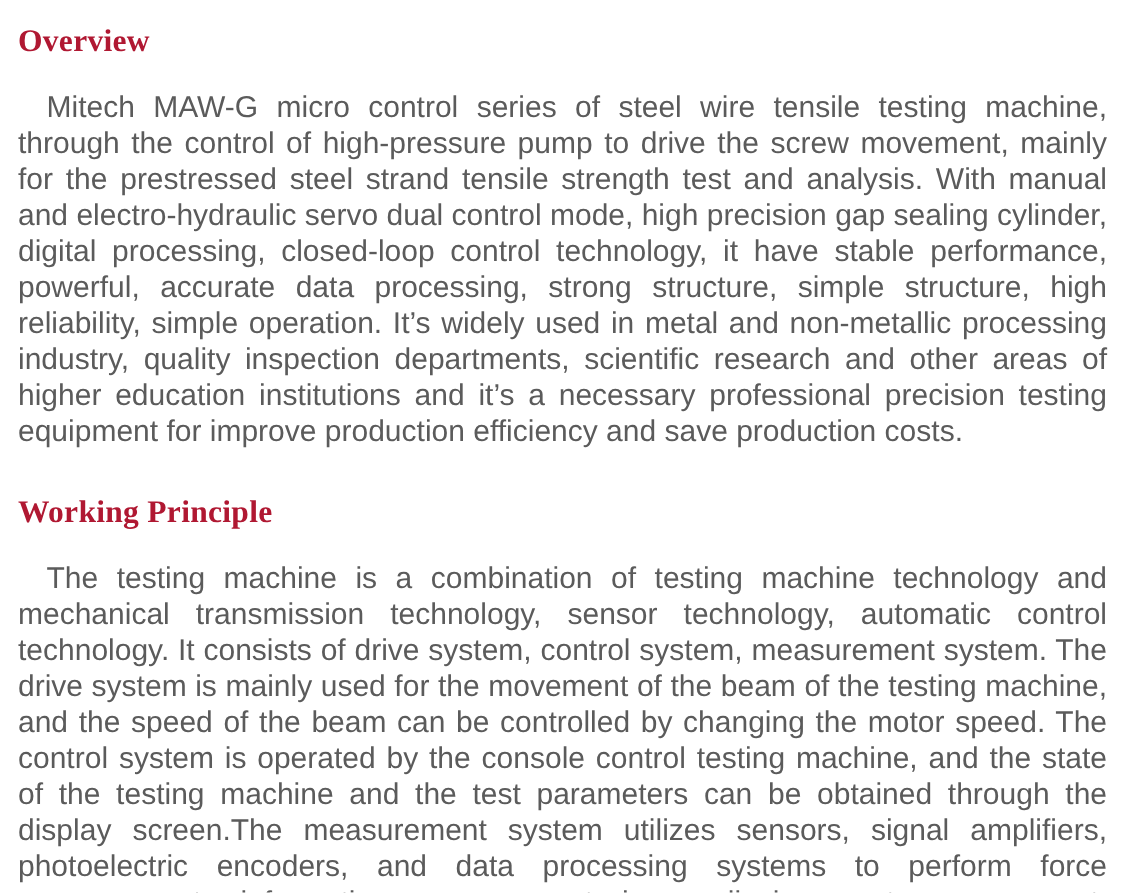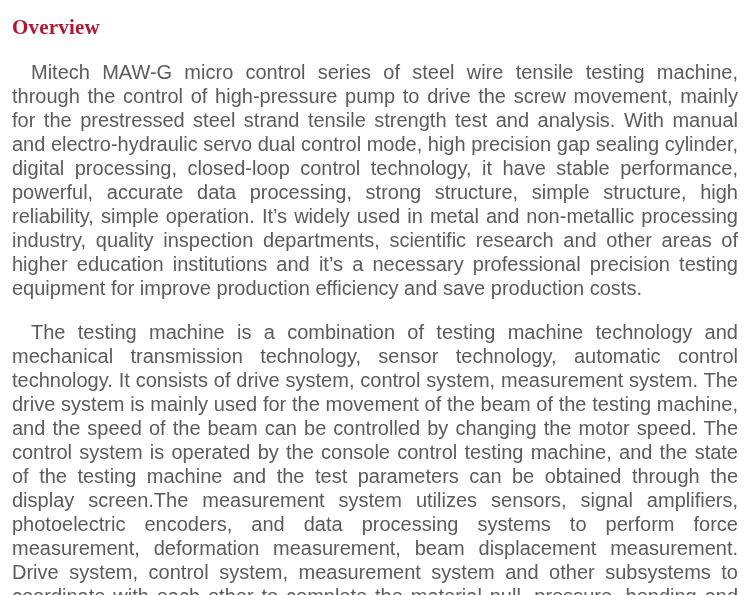--- a/index.html
+++ b/index.html
@@ -49,6 +49,7 @@
   <h2 class="section-heading">Overview</h2>
   <p class="section-paragraph">Mitech MAW-G micro control series of steel wire tensile testing machine, through the control of high-pressure pump to drive the screw movement, mainly for the prestressed steel strand tensile strength test and analysis. With manual and electro-hydraulic servo dual control mode, high precision gap sealing cylinder, digital processing, closed-loop control technology, it have stable performance, powerful, accurate data processing, strong structure, simple structure, high reliability, simple operation. It’s widely used in metal and non-metallic processing industry, quality inspection departments, scientific research and other areas of higher education institutions and it’s a necessary professional precision testing equipment for improve production efficiency and save production costs.</p>
 
+  <h2 class="section-heading second">Working Principle</h2>
   <p class="section-paragraph">The testing machine is a combination of testing machine technology and mechanical transmission technology, sensor technology, automatic control technology. It consists of drive system, control system, measurement system. The drive system is mainly used for the movement of the beam of the testing machine, and the speed of the beam can be controlled by changing the motor speed. The control system is operated by the console control testing machine, and the state of the testing machine and the test parameters can be obtained through the display screen.The measurement system utilizes sensors, signal amplifiers, photoelectric encoders, and data processing systems to perform force measurement, deformation measurement, beam displacement measurement. Drive system, control system, measurement system and other subsystems to coordinate with each other to complete the material pull, pressure, bending and other mechanical performance testing.</p>
 </div>
 

